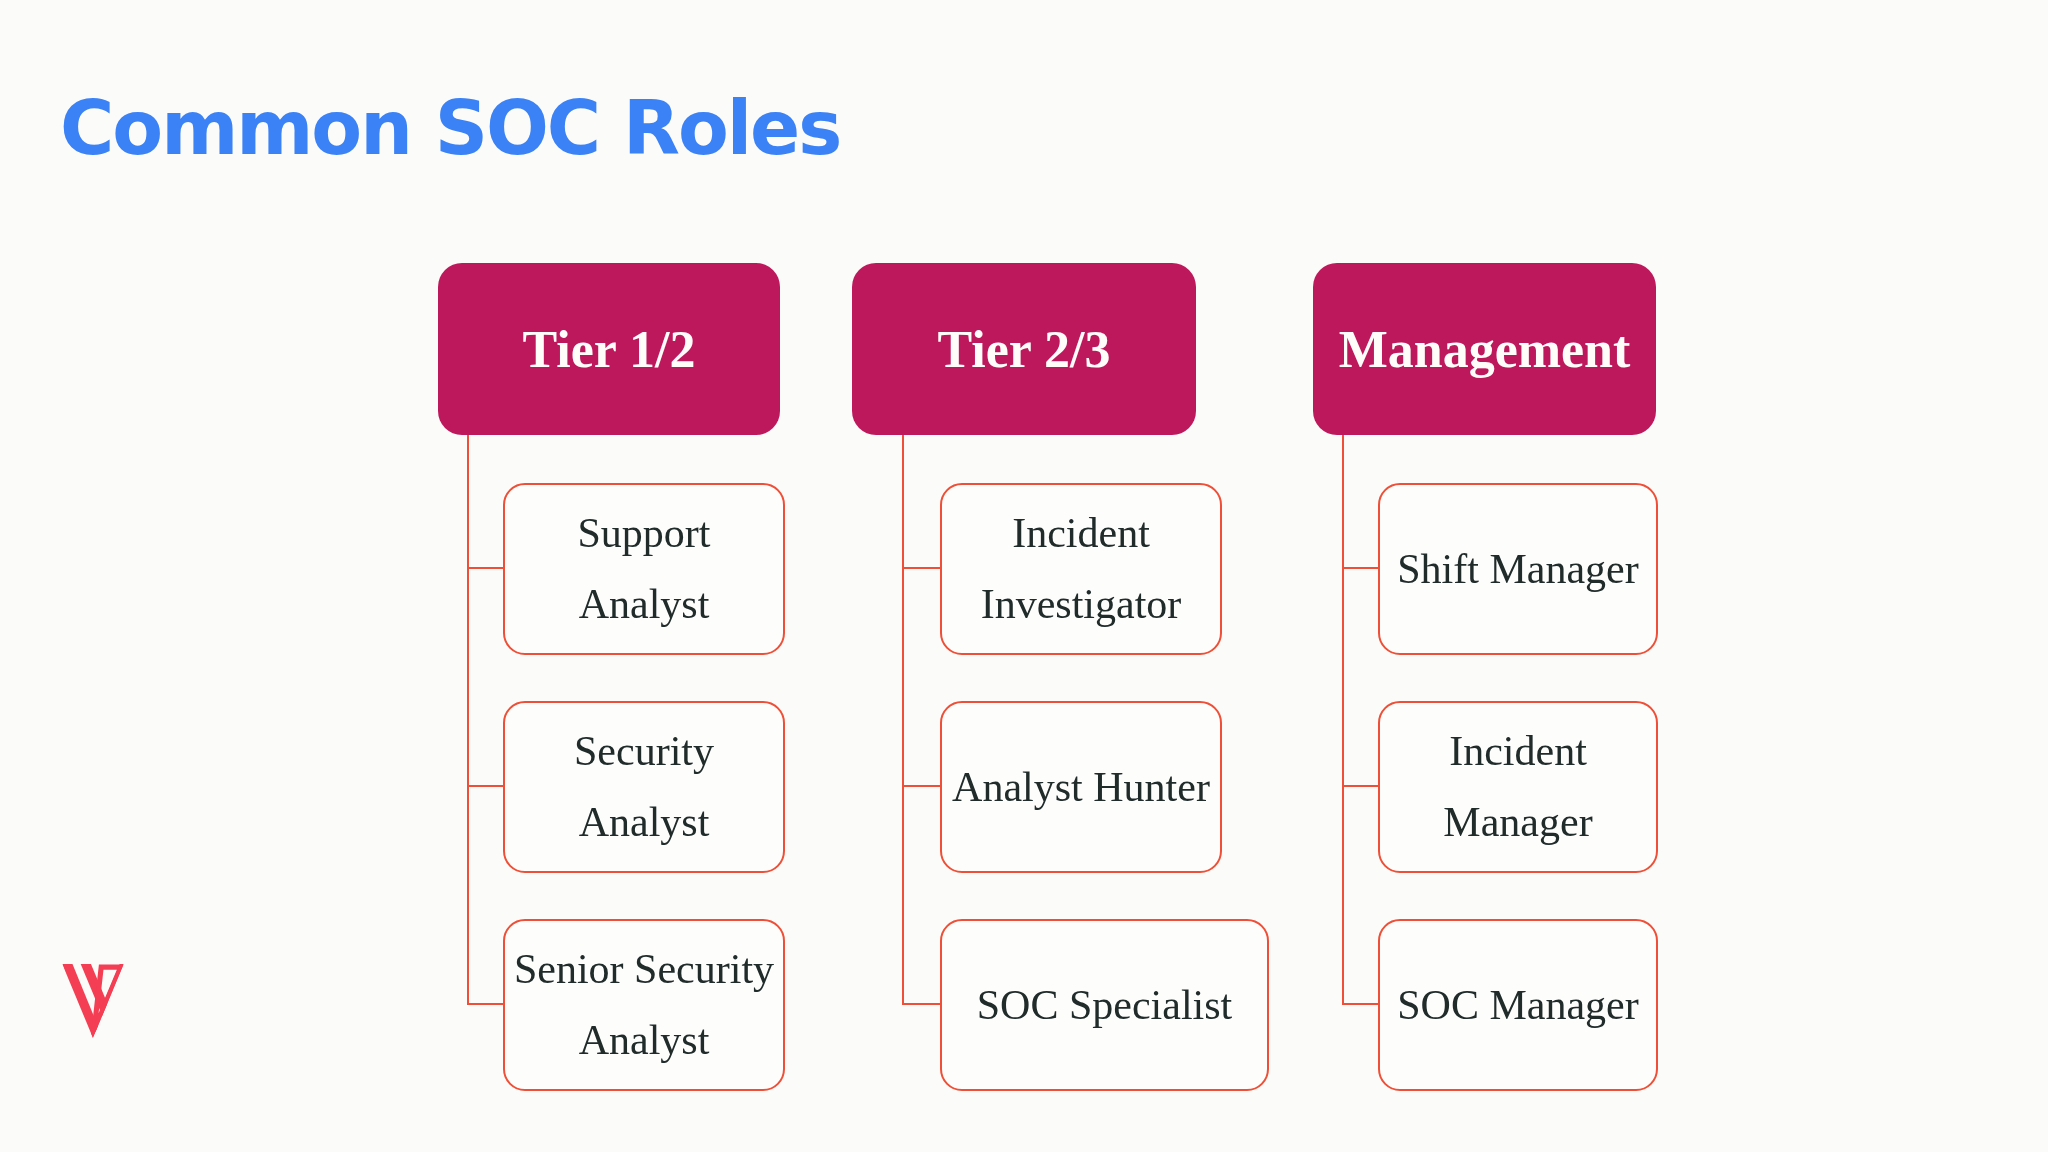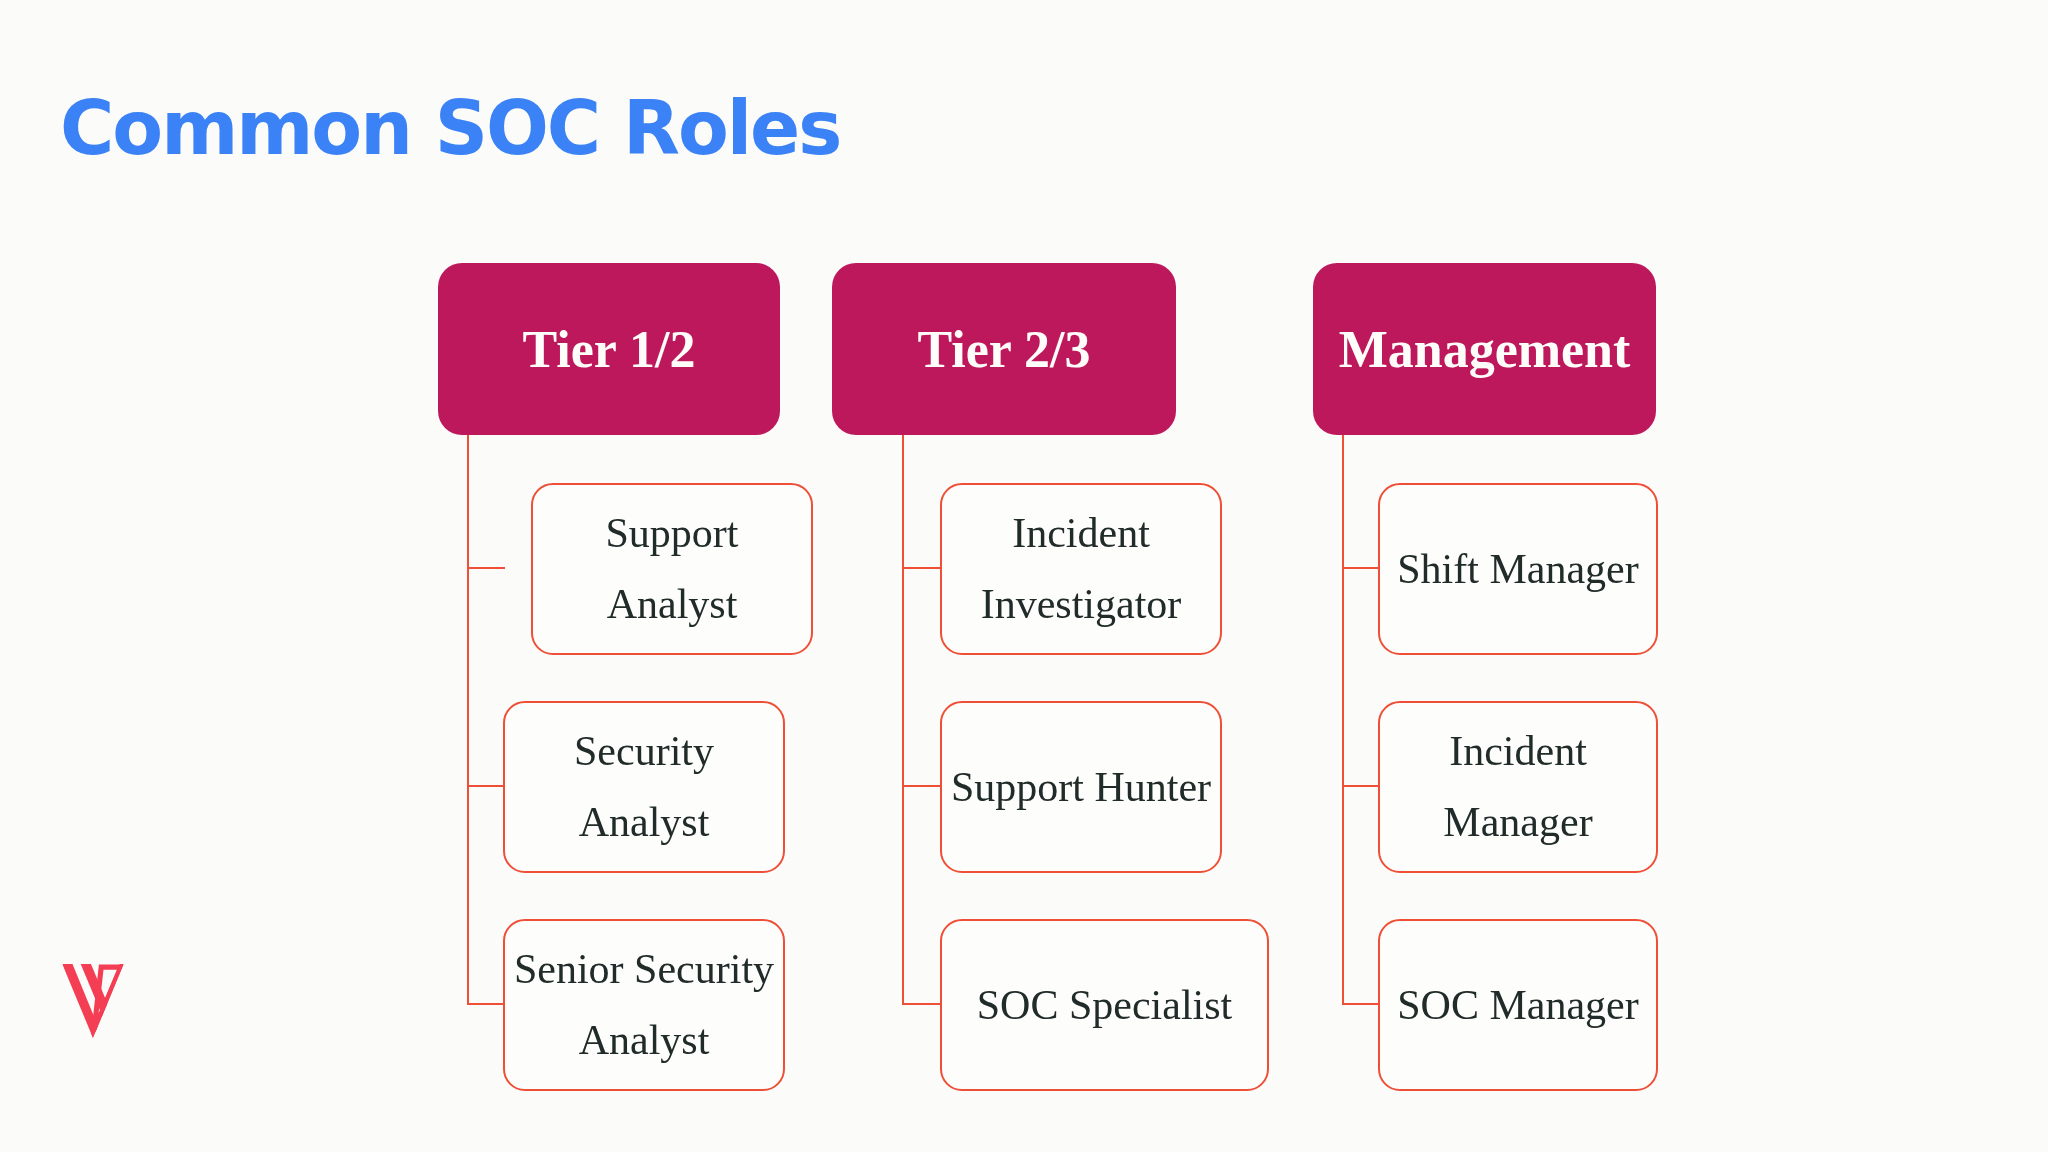--- a/index.html
+++ b/index.html
@@ -110,7 +110,7 @@
   </section>
 
   <section>
-    <div class="hdr" style="left:832px; top:263px; width:344px;">
+    <div class="hdr" style="left:852px; top:263px; width:344px;">
       <span class="hdr-label">Tier 2/3</span>
     </div>
     <div class="vline" style="left:902px; top:435px; height:570px;"></div>

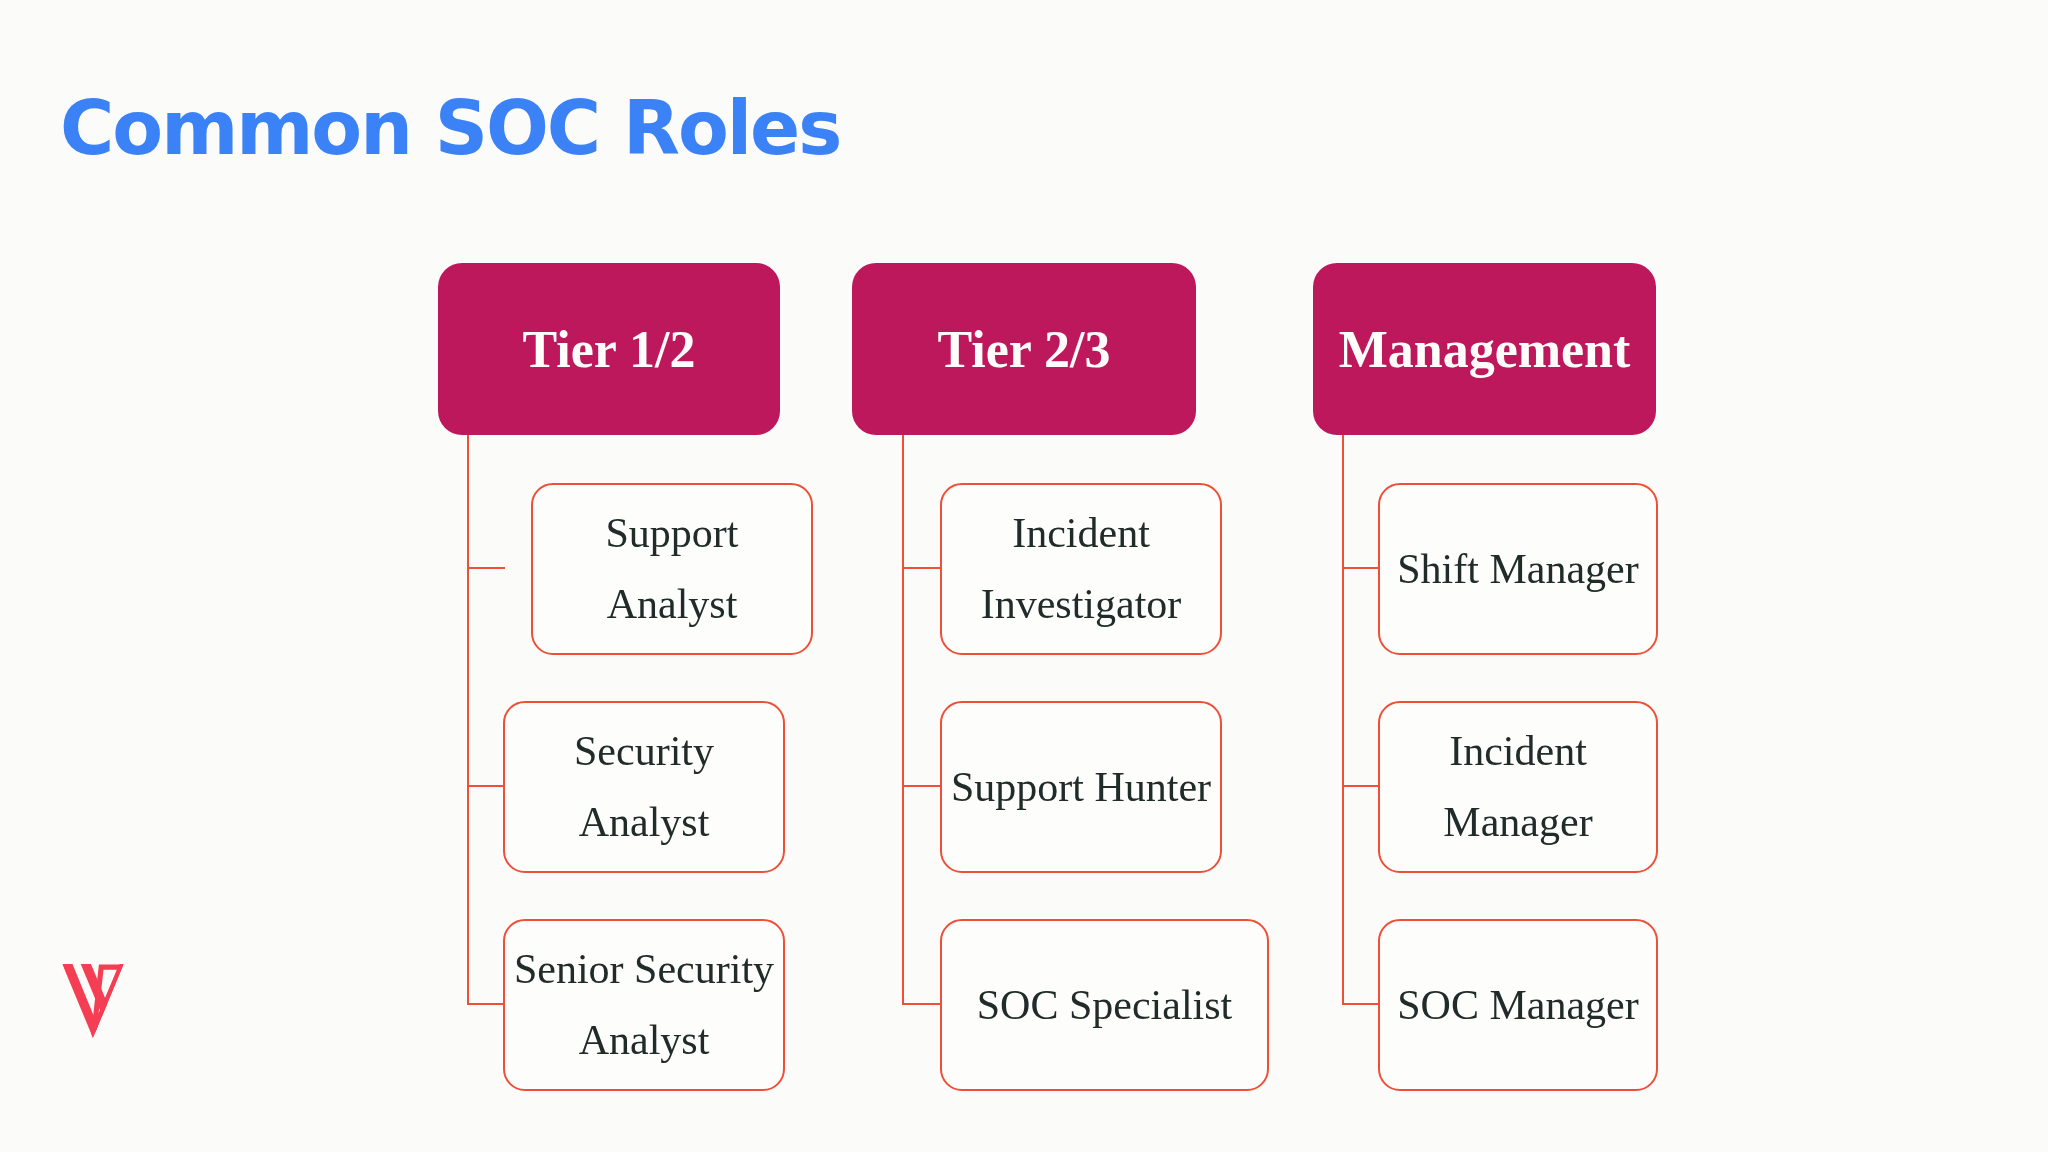--- a/index.html
+++ b/index.html
@@ -95,7 +95,7 @@
     <div class="hline" style="left:467px; top:567px; width:38px;"></div>
     <div class="hline" style="left:467px; top:785px; width:38px;"></div>
     <div class="hline" style="left:467px; top:1003px; width:38px;"></div>
-    <div class="node" style="left:503px; top:483px; width:282px;margin-left:28px;">
+    <div class="node" style="left:503px; top:483px; width:282px;">
       <span class="node-label">Support
 Analyst</span>
     </div>

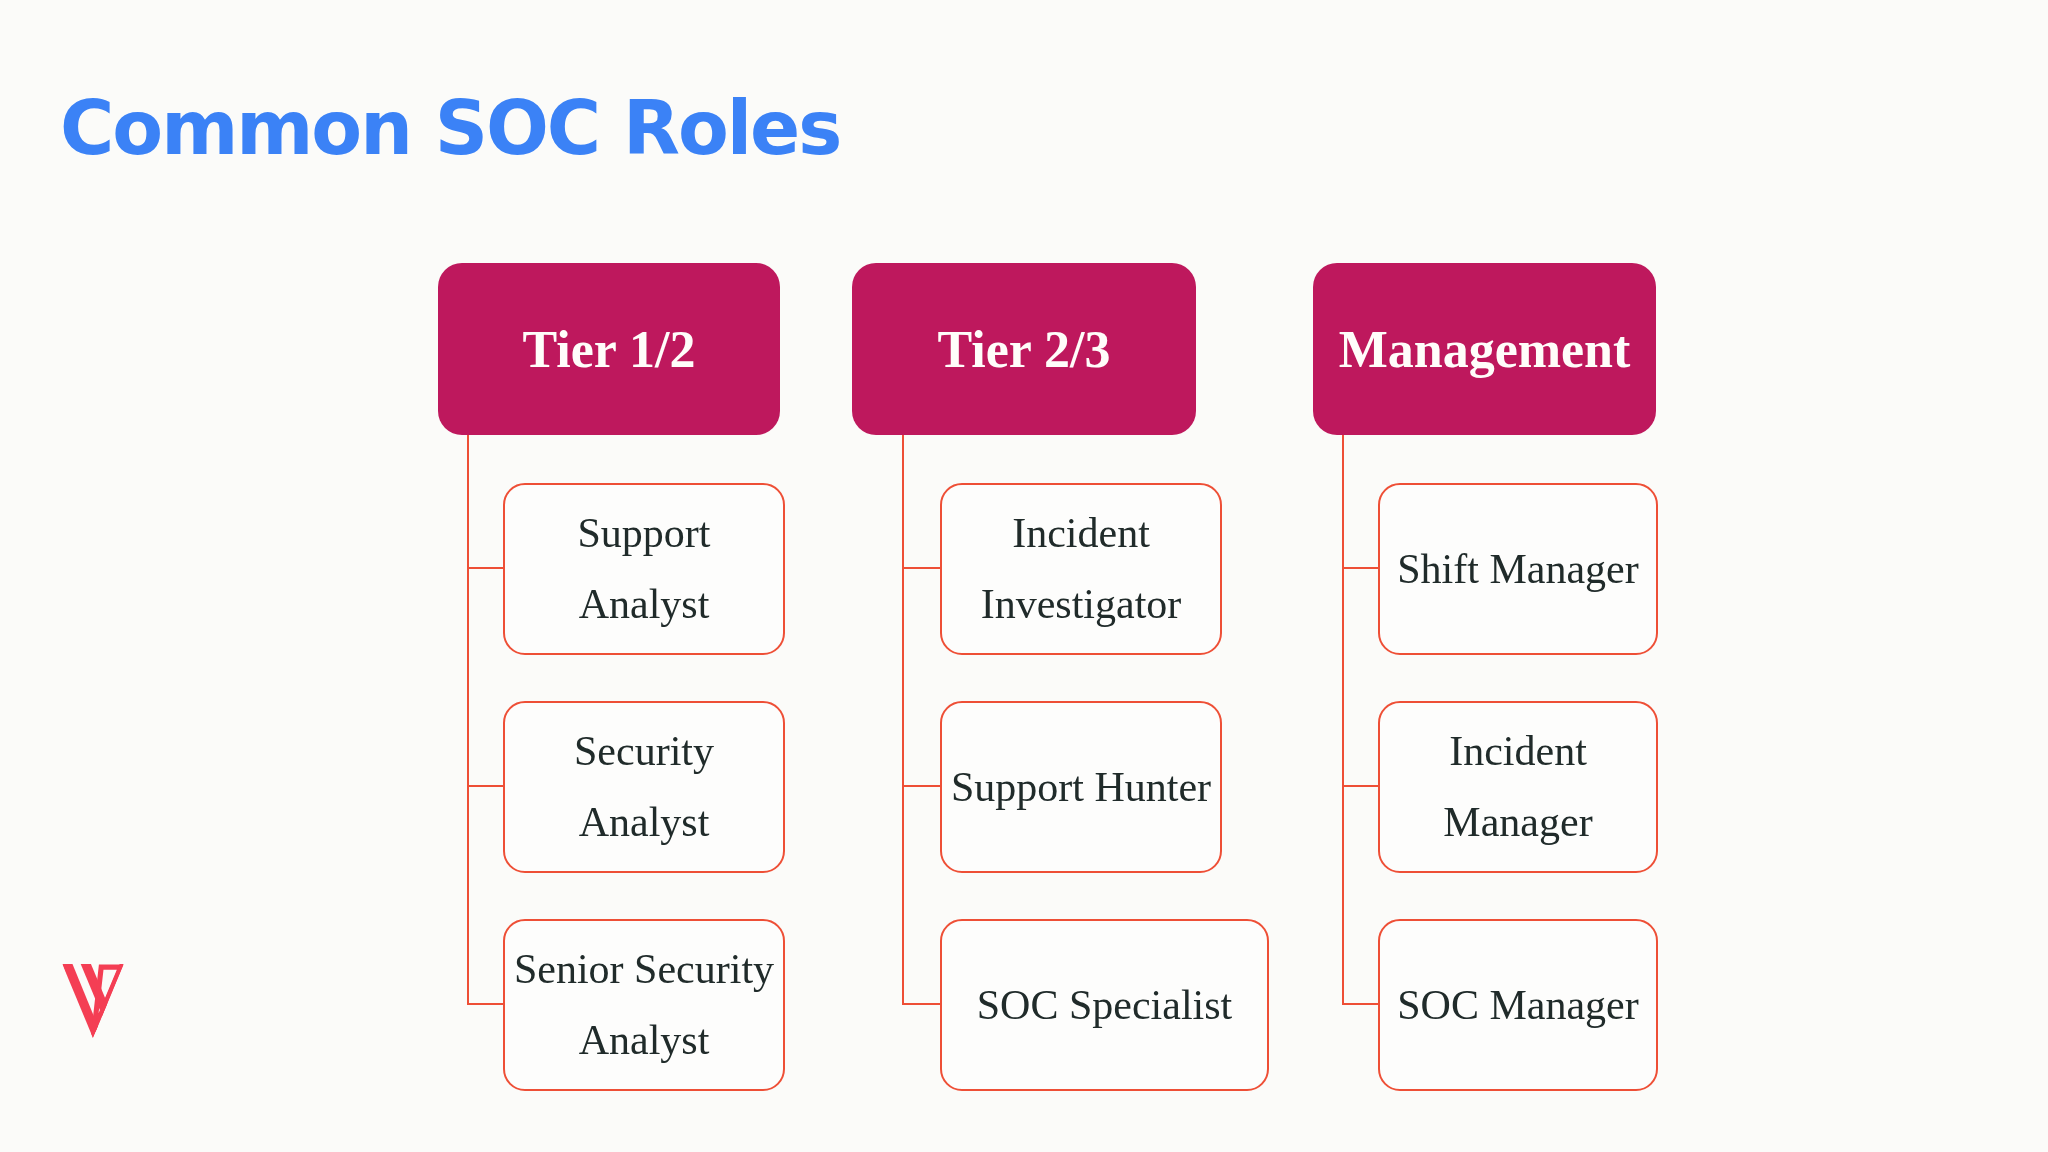--- a/index.html
+++ b/index.html
@@ -122,7 +122,7 @@
 Investigator</span>
     </div>
     <div class="node" style="left:940px; top:701px; width:282px;">
-      <span class="node-label">Support Hunter</span>
+      <span class="node-label">Analyst Hunter</span>
     </div>
     <div class="node" style="left:940px; top:919px; width:329px;text-align:right;">
       <span class="node-label">SOC Specialist</span>

